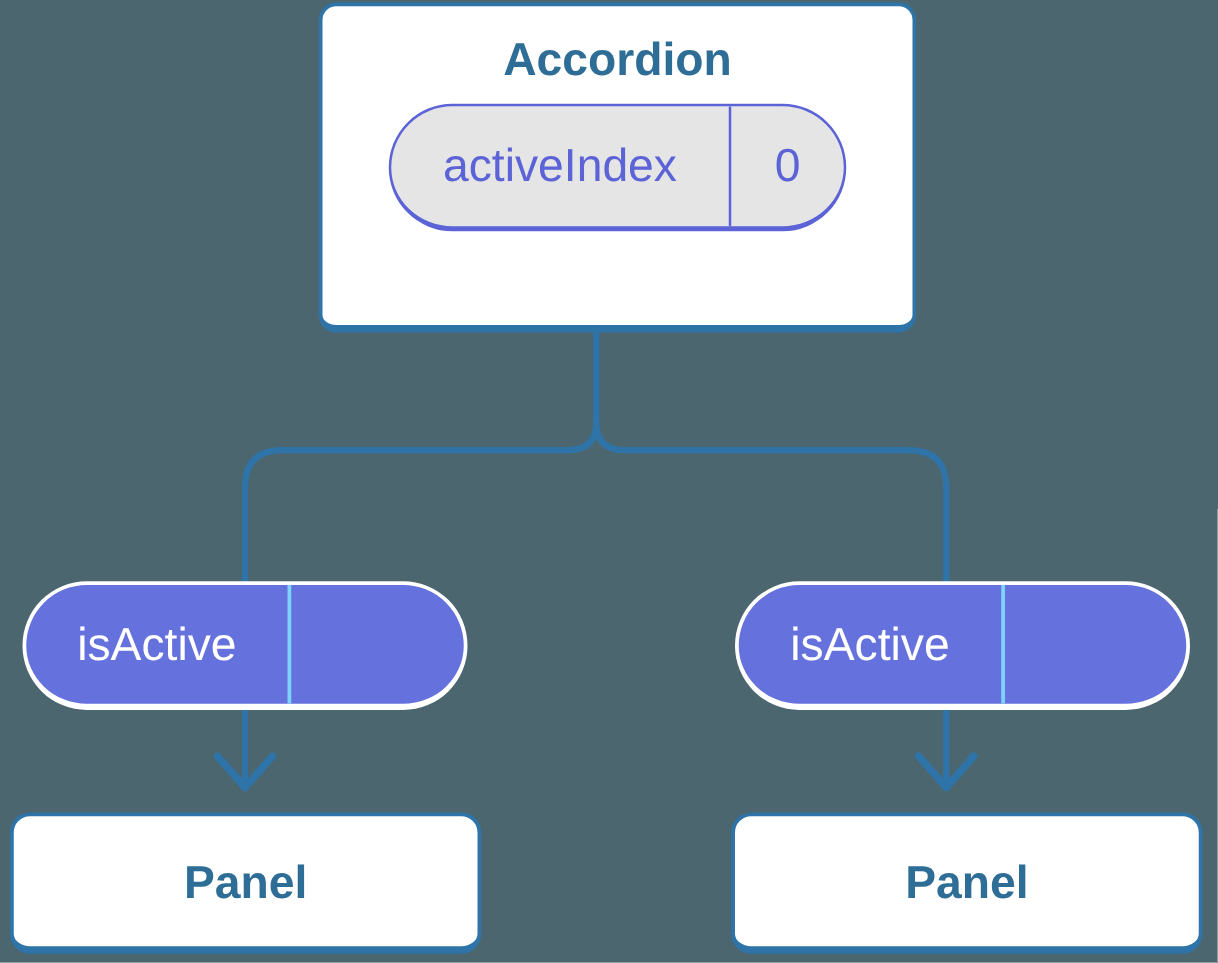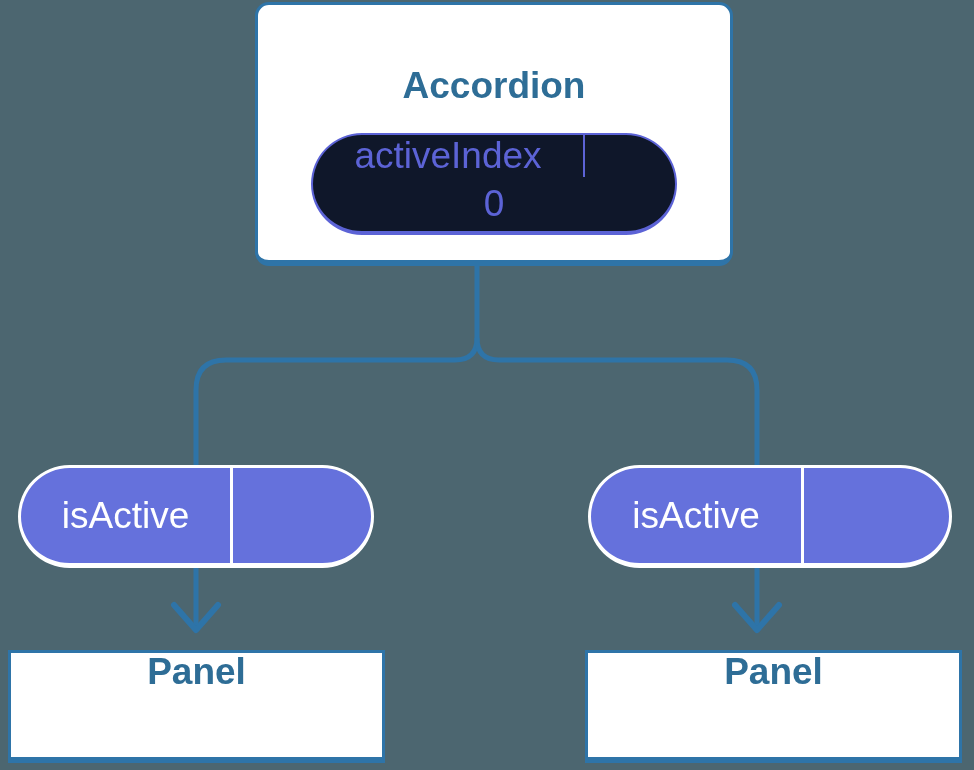--- a/index.html
+++ b/index.html
@@ -41,7 +41,7 @@
     font-weight: bold;
     line-height: 1;
   }
-  .accordion-box .box-title { margin-top: 62px; }
+  .accordion-box .box-title { margin-top: 24px; }
 
   
   .state-pill {

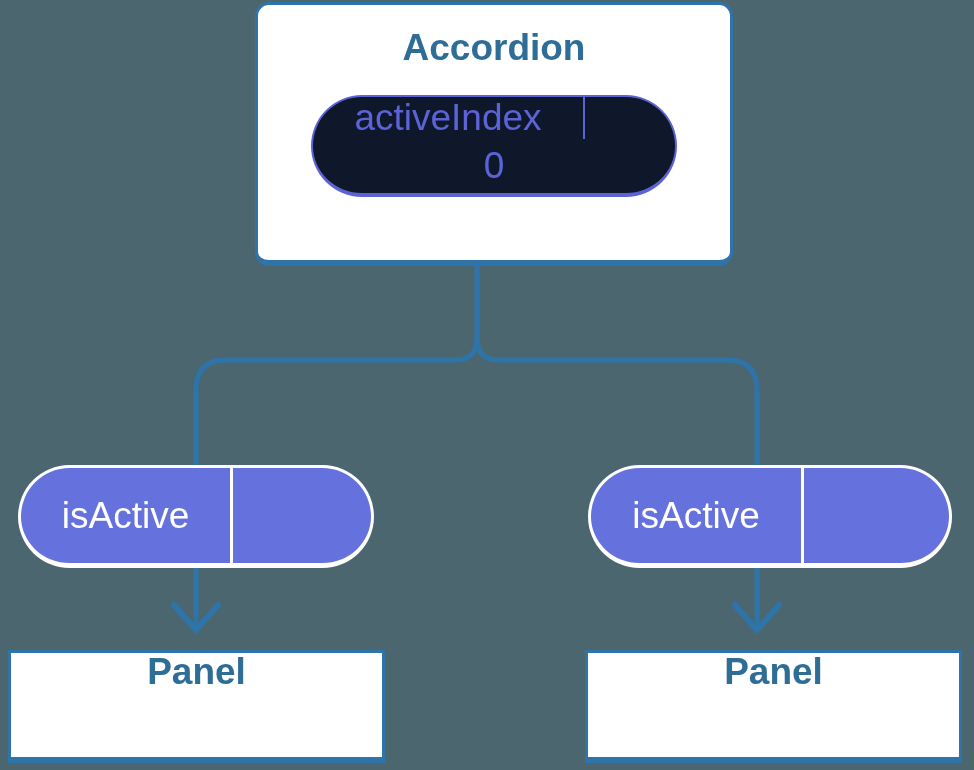--- a/index.html
+++ b/index.html
@@ -45,7 +45,7 @@
 
   
   .state-pill {
-    margin-top: 29px;
+    margin-top: 17px;
     width: 366px;
     height: 102px;
     box-sizing: border-box;
@@ -56,8 +56,7 @@
     overflow: hidden;
     color: #5C63D6;
     font-size: 37px;
-    background: #0f172a;
-    flex-direction: column;
+    background: #e5e5e5;
   }
   .state-pill .pill-name {
     width: 272px;

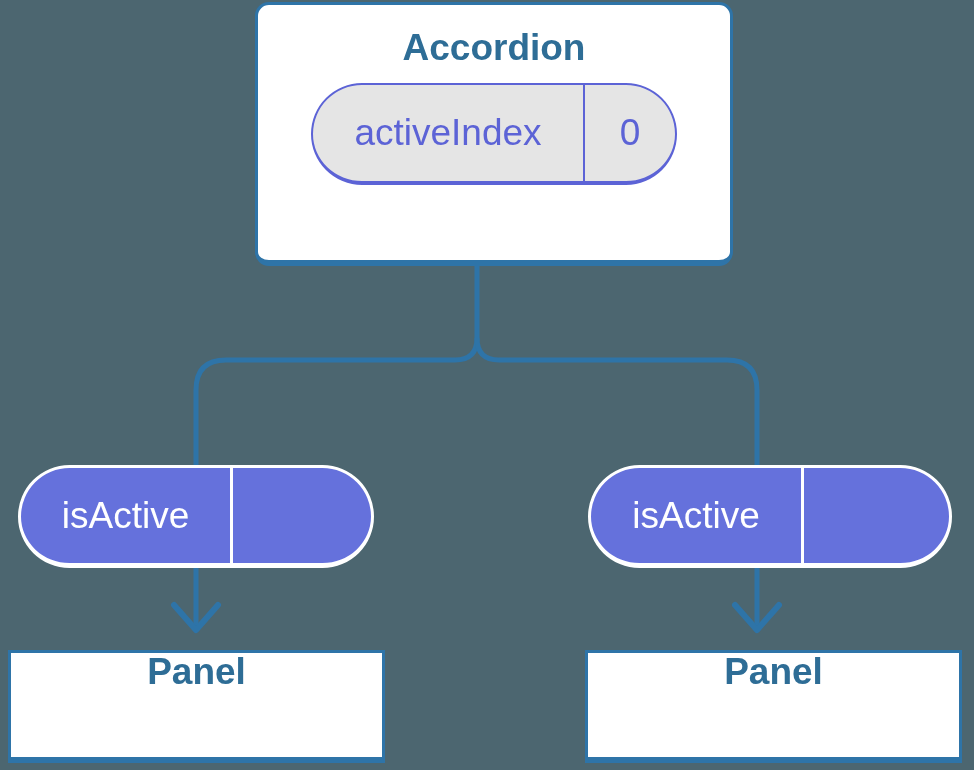--- a/index.html
+++ b/index.html
@@ -87,7 +87,7 @@
   .prop-pill-right { left: 588px; top: 465px; width: 364px; height: 103px; }
   .prop-pill .pill-name {
     display: flex; align-items: center; justify-content: center;
-    border-right: 3px solid #ffffff;
+    border-right: 3px solid #7dd3fc;
     box-sizing: border-box;
   }
   .prop-pill-left  .pill-name { width: 212px; }

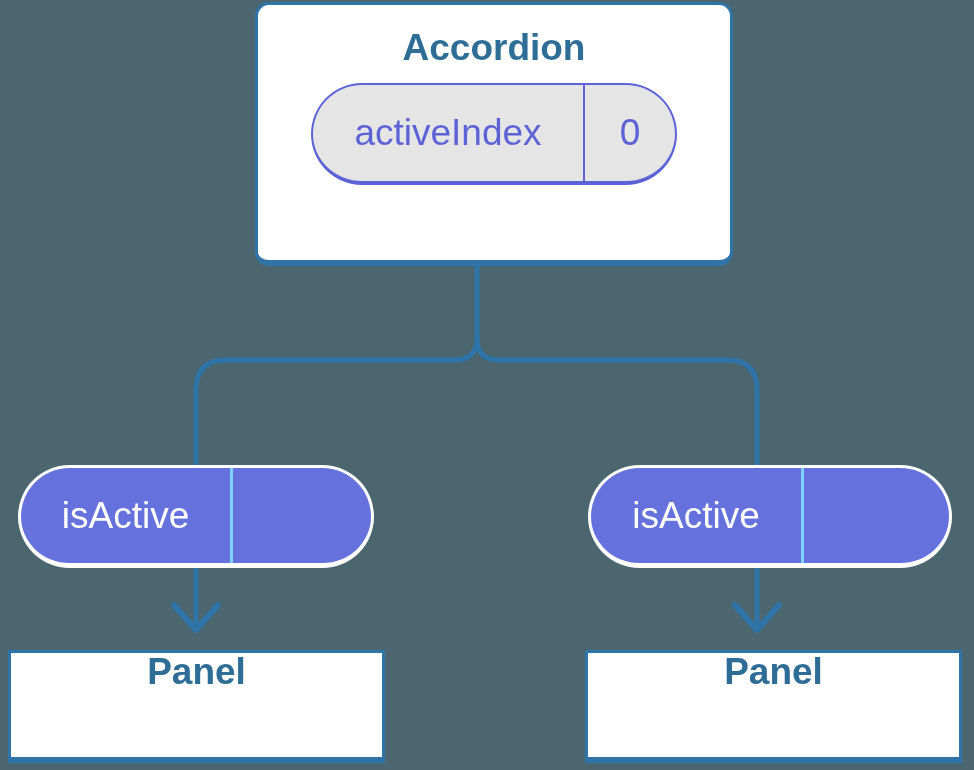--- a/index.html
+++ b/index.html
@@ -102,7 +102,8 @@
     top: 650px;
     width: 377px;
     height: 113px;
-    border-radius: 0;
+    border-radius: 16px;
+    justify-content: center;
   }
   .panel-box-left  { left: 8px; }
   .panel-box-right { left: 585px; }

